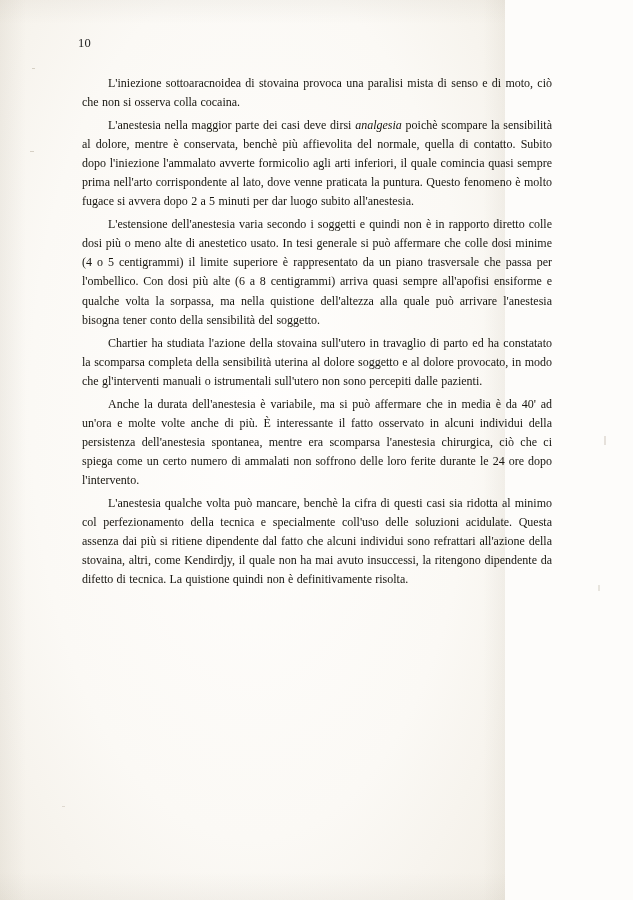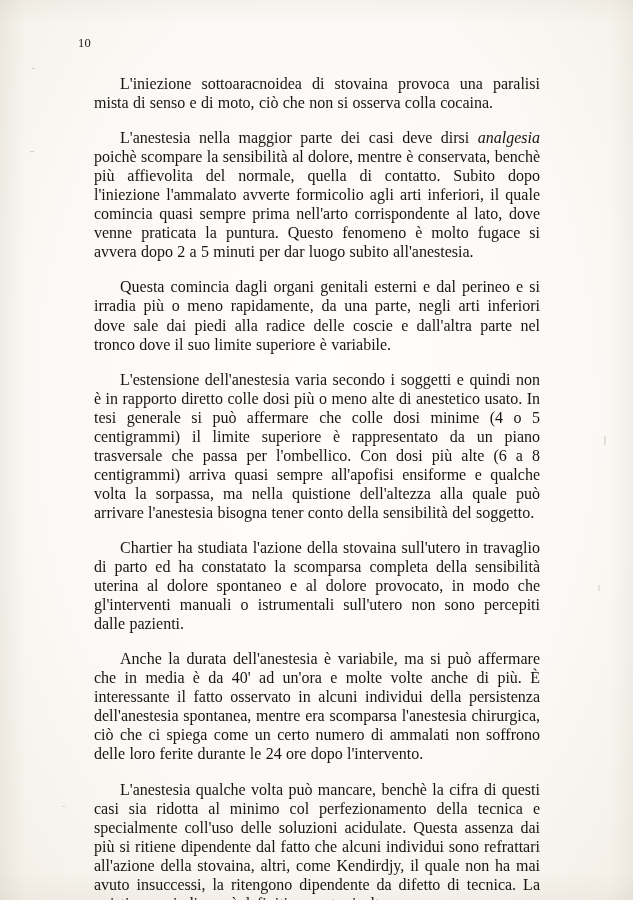--- a/index.html
+++ b/index.html
@@ -16,7 +16,7 @@
   }
   .page {
     position: relative;
-    width: 633px;
+    width: 505px;
     height: 900px;
     box-sizing: border-box;
     background:

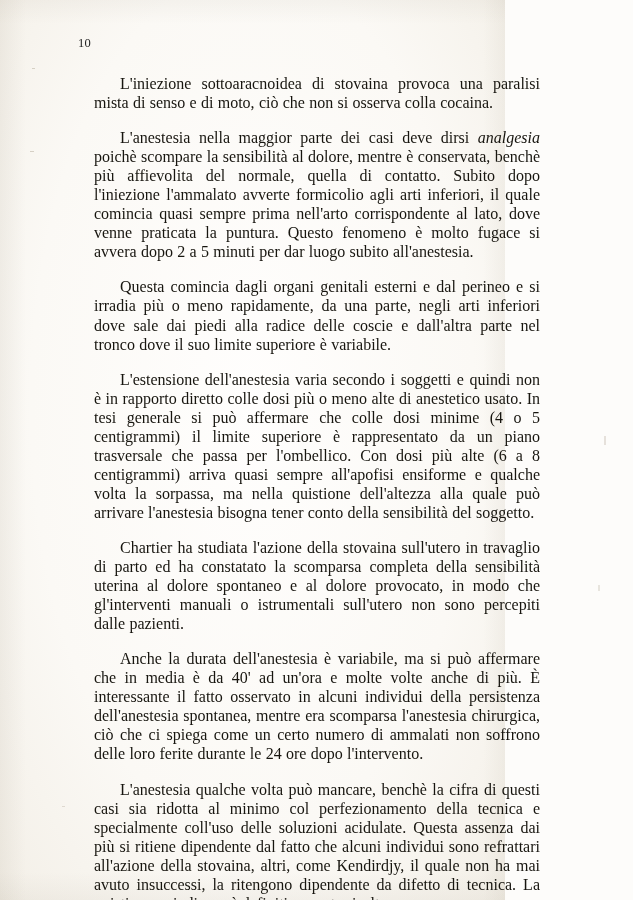--- a/index.html
+++ b/index.html
@@ -62,10 +62,10 @@
     padding-right: 26px;
   }
   .body-text p {
-    margin: 16px;
+    margin: 4px;
     text-indent: 26px;
     text-align: justify;
-    font-size: 16px;
+    font-size: 12px;
     line-height: 19.05px;
     color: #17150f;
     hyphens: manual;

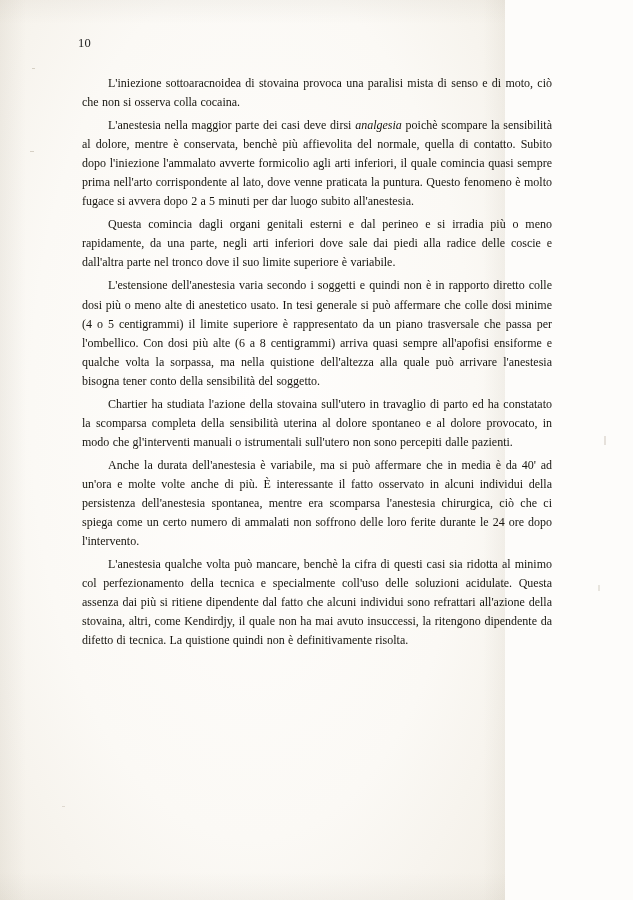--- a/index.html
+++ b/index.html
@@ -109,7 +109,6 @@
     <div class="body-text">
       <p>L'iniezione sottoaracnoidea di stovaina provoca una paralisi mista di senso e di moto, ciò che non si osserva colla cocaina.</p>
       <p>L'anestesia nella maggior parte dei casi deve dirsi <em>analgesia</em> poichè scompare la sensibilità al dolore, mentre è conservata, benchè più affievolita del normale, quella di contatto. Subito dopo l'iniezione l'ammalato avverte formicolio agli arti inferiori, il quale comincia quasi sempre prima nell'arto corrispondente al lato, dove venne praticata la puntura. Questo fenomeno è molto fugace si avvera dopo 2 a 5 minuti per dar luogo subito all'anestesia.</p>
-      <p>Questa comincia dagli organi genitali esterni e dal perineo e si irradia più o meno rapidamente, da una parte, negli arti inferiori dove sale dai piedi alla radice delle coscie e dall'altra parte nel tronco dove il suo limite superiore è variabile.</p>
       <p>L'estensione dell'anestesia varia secondo i soggetti e quindi non è in rapporto diretto colle dosi più o meno alte di anestetico usato. In tesi generale si può affermare che colle dosi minime (4 o 5 centigrammi) il limite superiore è rappresentato da un piano trasversale che passa per l'ombellico. Con dosi più alte (6 a 8 centigrammi) arriva quasi sempre all'apofisi ensiforme e qualche volta la sorpassa, ma nella quistione dell'altezza alla quale può arrivare l'anestesia bisogna tener conto della sensibilità del soggetto.</p>
       <p>Chartier ha studiata l'azione della stovaina sull'utero in travaglio di parto ed ha constatato la scomparsa completa della sensibilità uterina al dolore spontaneo e al dolore provocato, in modo che gl'interventi manuali o istrumentali sull'utero non sono percepiti dalle pazienti.</p>
       <p>Anche la durata dell'anestesia è variabile, ma si può affermare che in media è da 40' ad un'ora e molte volte anche di più. È interessante il fatto osservato in alcuni individui della persistenza dell'anestesia spontanea, mentre era scomparsa l'anestesia chirurgica, ciò che ci spiega come un certo numero di ammalati non soffrono delle loro ferite durante le 24 ore dopo l'intervento.</p>

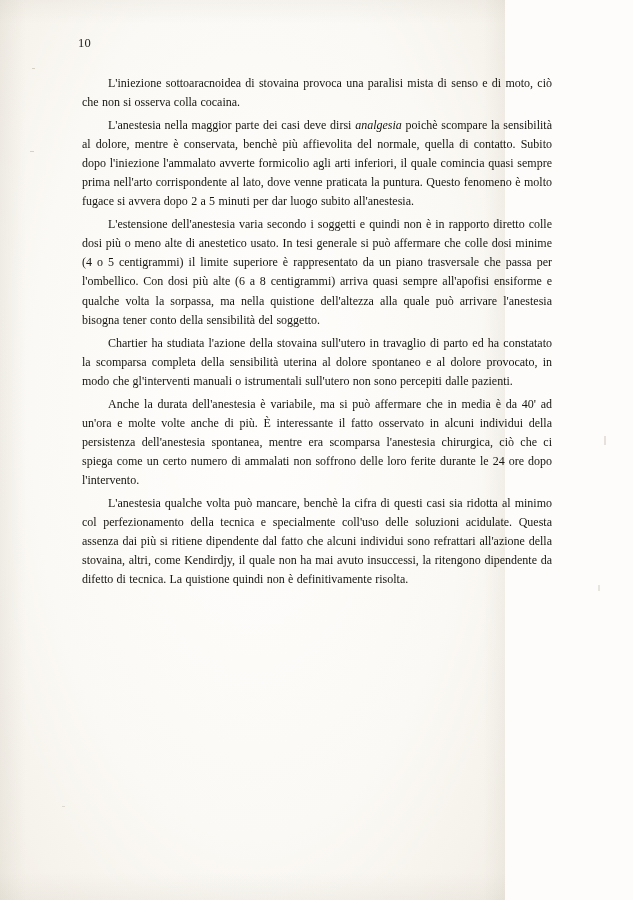--- a/index.html
+++ b/index.html
@@ -110,7 +110,7 @@
       <p>L'iniezione sottoaracnoidea di stovaina provoca una paralisi mista di senso e di moto, ciò che non si osserva colla cocaina.</p>
       <p>L'anestesia nella maggior parte dei casi deve dirsi <em>analgesia</em> poichè scompare la sensibilità al dolore, mentre è conservata, benchè più affievolita del normale, quella di contatto. Subito dopo l'iniezione l'ammalato avverte formicolio agli arti inferiori, il quale comincia quasi sempre prima nell'arto corrispondente al lato, dove venne praticata la puntura. Questo fenomeno è molto fugace si avvera dopo 2 a 5 minuti per dar luogo subito all'anestesia.</p>
       <p>L'estensione dell'anestesia varia secondo i soggetti e quindi non è in rapporto diretto colle dosi più o meno alte di anestetico usato. In tesi generale si può affermare che colle dosi minime (4 o 5 centigrammi) il limite superiore è rappresentato da un piano trasversale che passa per l'ombellico. Con dosi più alte (6 a 8 centigrammi) arriva quasi sempre all'apofisi ensiforme e qualche volta la sorpassa, ma nella quistione dell'altezza alla quale può arrivare l'anestesia bisogna tener conto della sensibilità del soggetto.</p>
-      <p>Chartier ha studiata l'azione della stovaina sull'utero in travaglio di parto ed ha constatato la scomparsa completa della sensibilità uterina al dolore spontaneo e al dolore provocato, in modo che gl'interventi manuali o istrumentali sull'utero non sono percepiti dalle pazienti.</p>
+      <p>Chartier ha studiata l'azione della stovaina sull'utero in travaglio di parto ed ha constatato la scomparsa completa della sensibilità uterina al dolore soggetto e al dolore provocato, in modo che gl'interventi manuali o istrumentali sull'utero non sono percepiti dalle pazienti.</p>
       <p>Anche la durata dell'anestesia è variabile, ma si può affermare che in media è da 40' ad un'ora e molte volte anche di più. È interessante il fatto osservato in alcuni individui della persistenza dell'anestesia spontanea, mentre era scomparsa l'anestesia chirurgica, ciò che ci spiega come un certo numero di ammalati non soffrono delle loro ferite durante le 24 ore dopo l'intervento.</p>
       <p>L'anestesia qualche volta può mancare, benchè la cifra di questi casi sia ridotta al minimo col perfezionamento della tecnica e specialmente coll'uso delle soluzioni acidulate. Questa assenza dai più si ritiene dipendente dal fatto che alcuni individui sono refrattari all'azione della stovaina, altri, come Kendirdjy, il quale non ha mai avuto insuccessi, la ritengono dipendente da difetto di tecnica. La quistione quindi non è definitivamente risolta.</p>
     </div>

